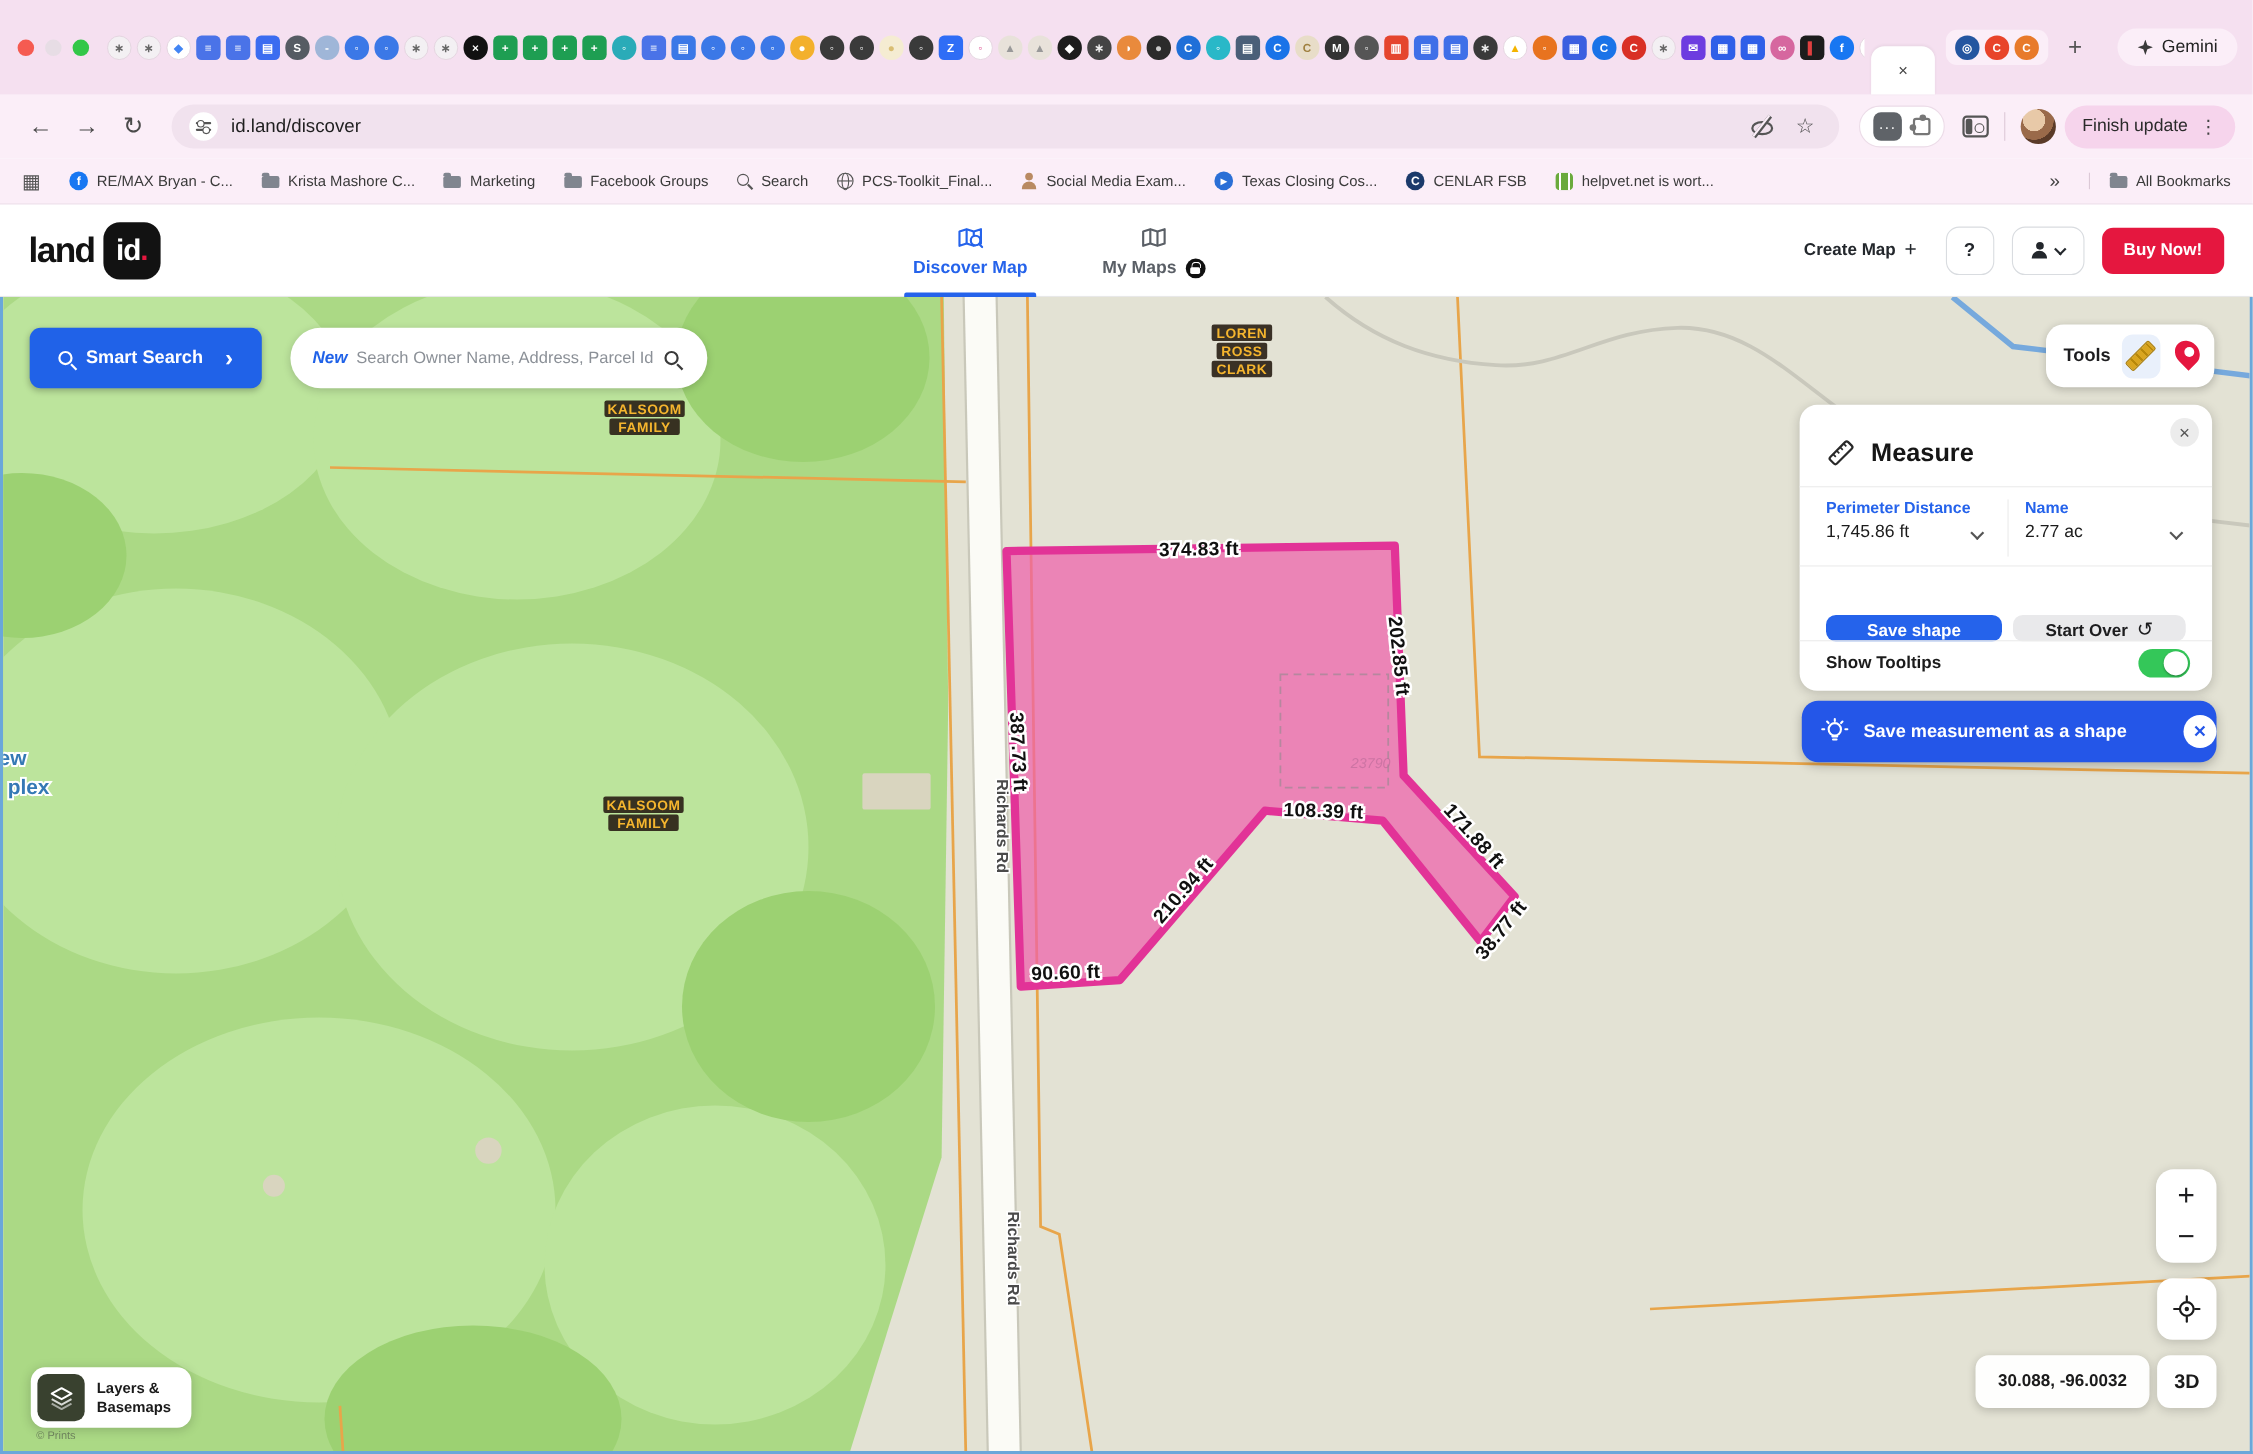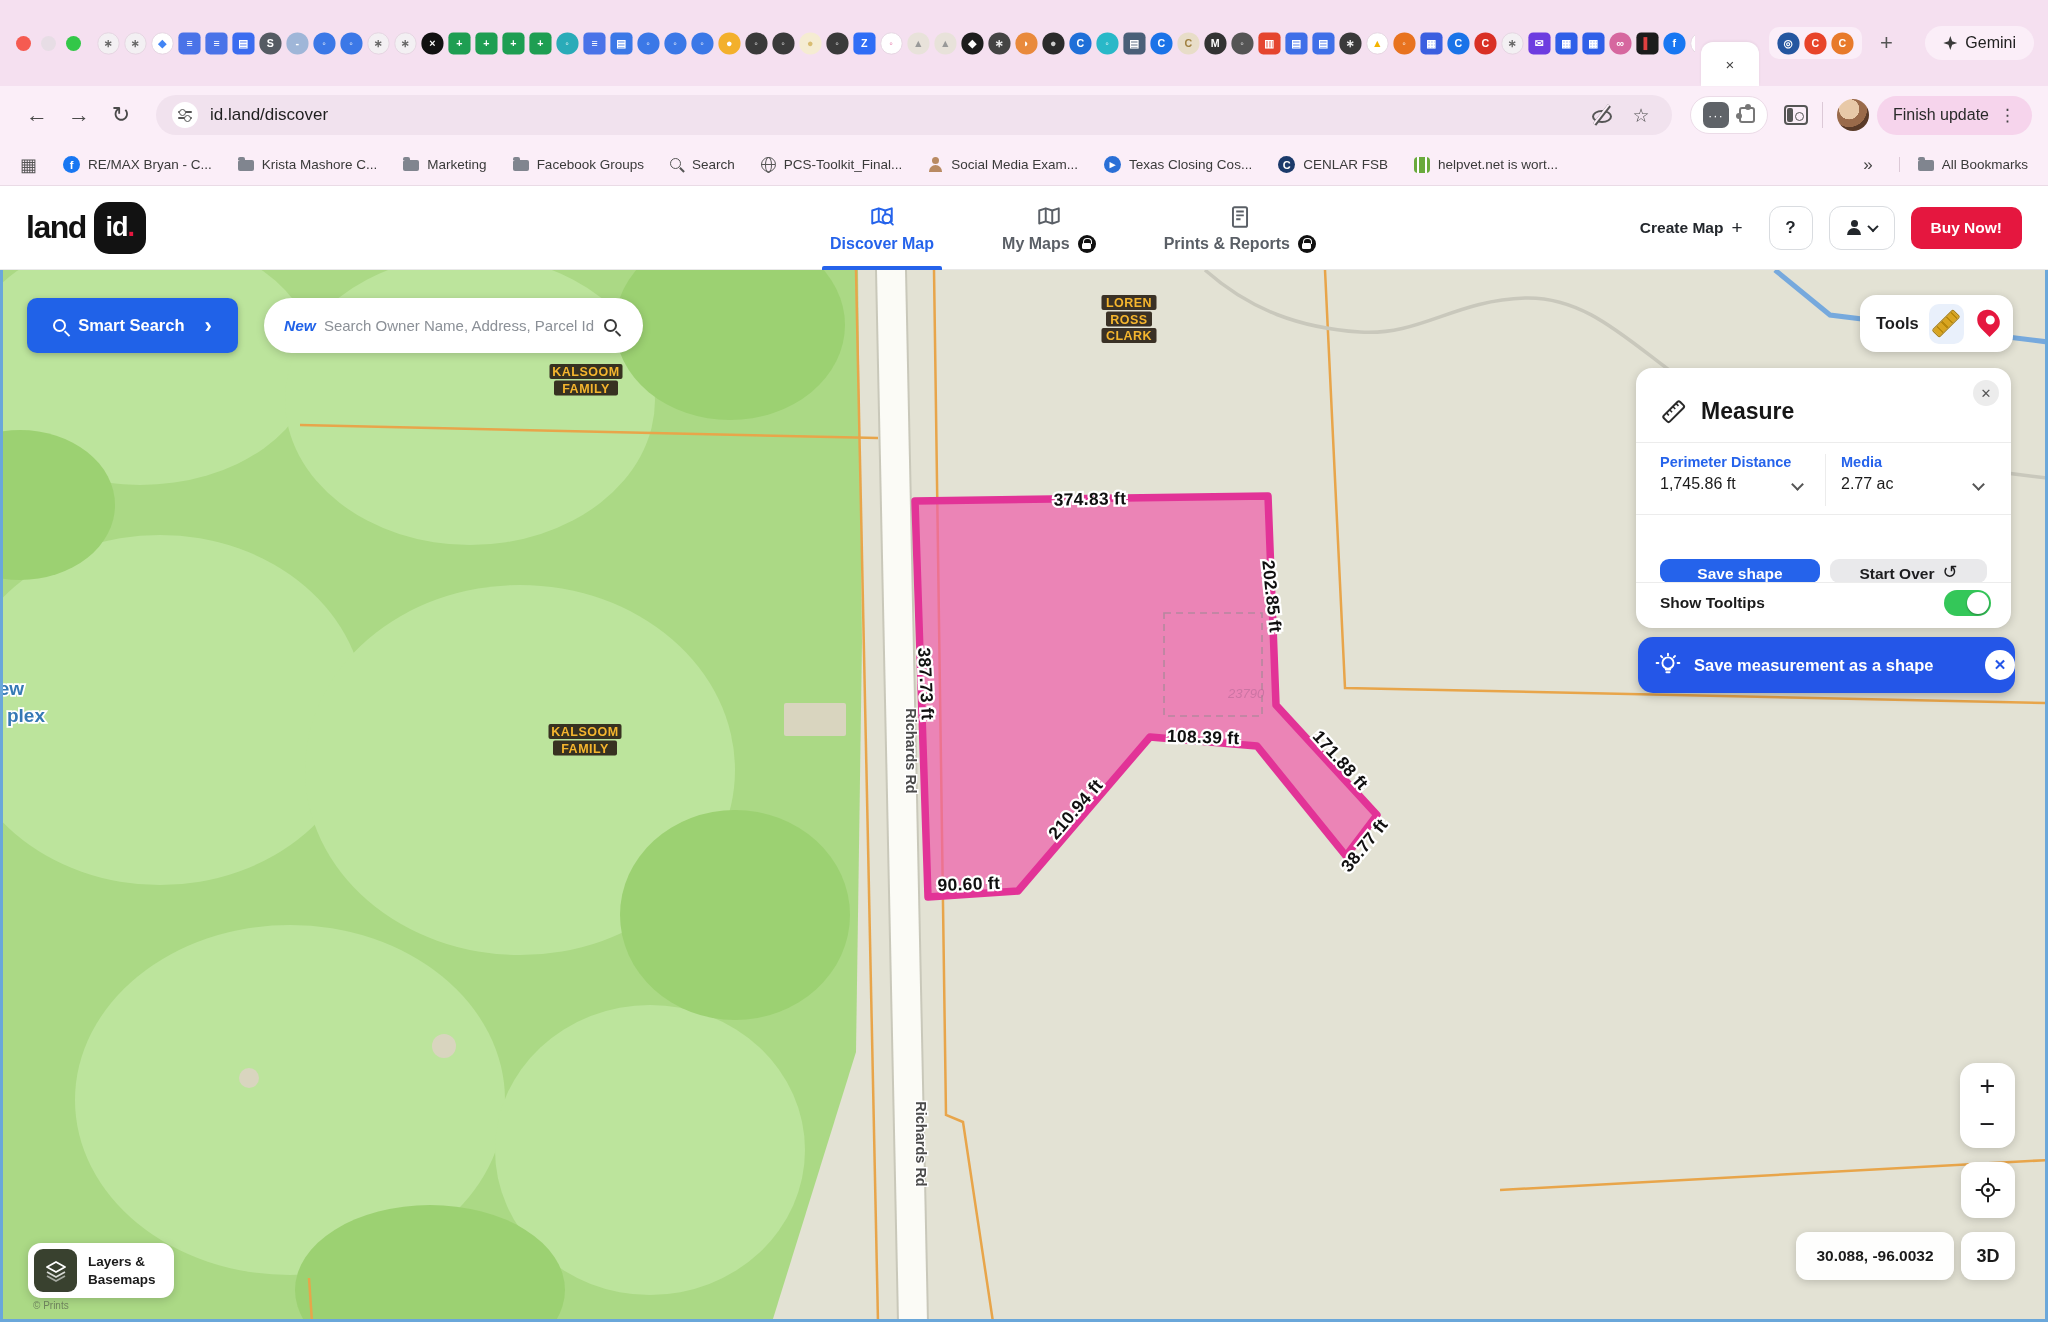--- a/index.html
+++ b/index.html
@@ -335,16 +335,6 @@
           <span class="lockb"></span>
         </span>
     </div>
-    <div class="navitem">
-      <svg width="26" height="26" viewBox="0 0 24 24" fill="none" stroke="#5a5f66" stroke-width="1.8" stroke-linejoin="round">
-          <rect x="5.5" y="3" width="13" height="18" rx="1.5"></rect>
-          <path d="M8.5 7h7M8.5 10.5h7M8.5 14h4"></path>
-        </svg>
-      <span class="lbl">
-          <span>Prints &amp; Reports</span>
-          <span class="lockb"></span>
-        </span>
-    </div>
   </div>
   <div class="hdr-right">
     <div class="createmap">

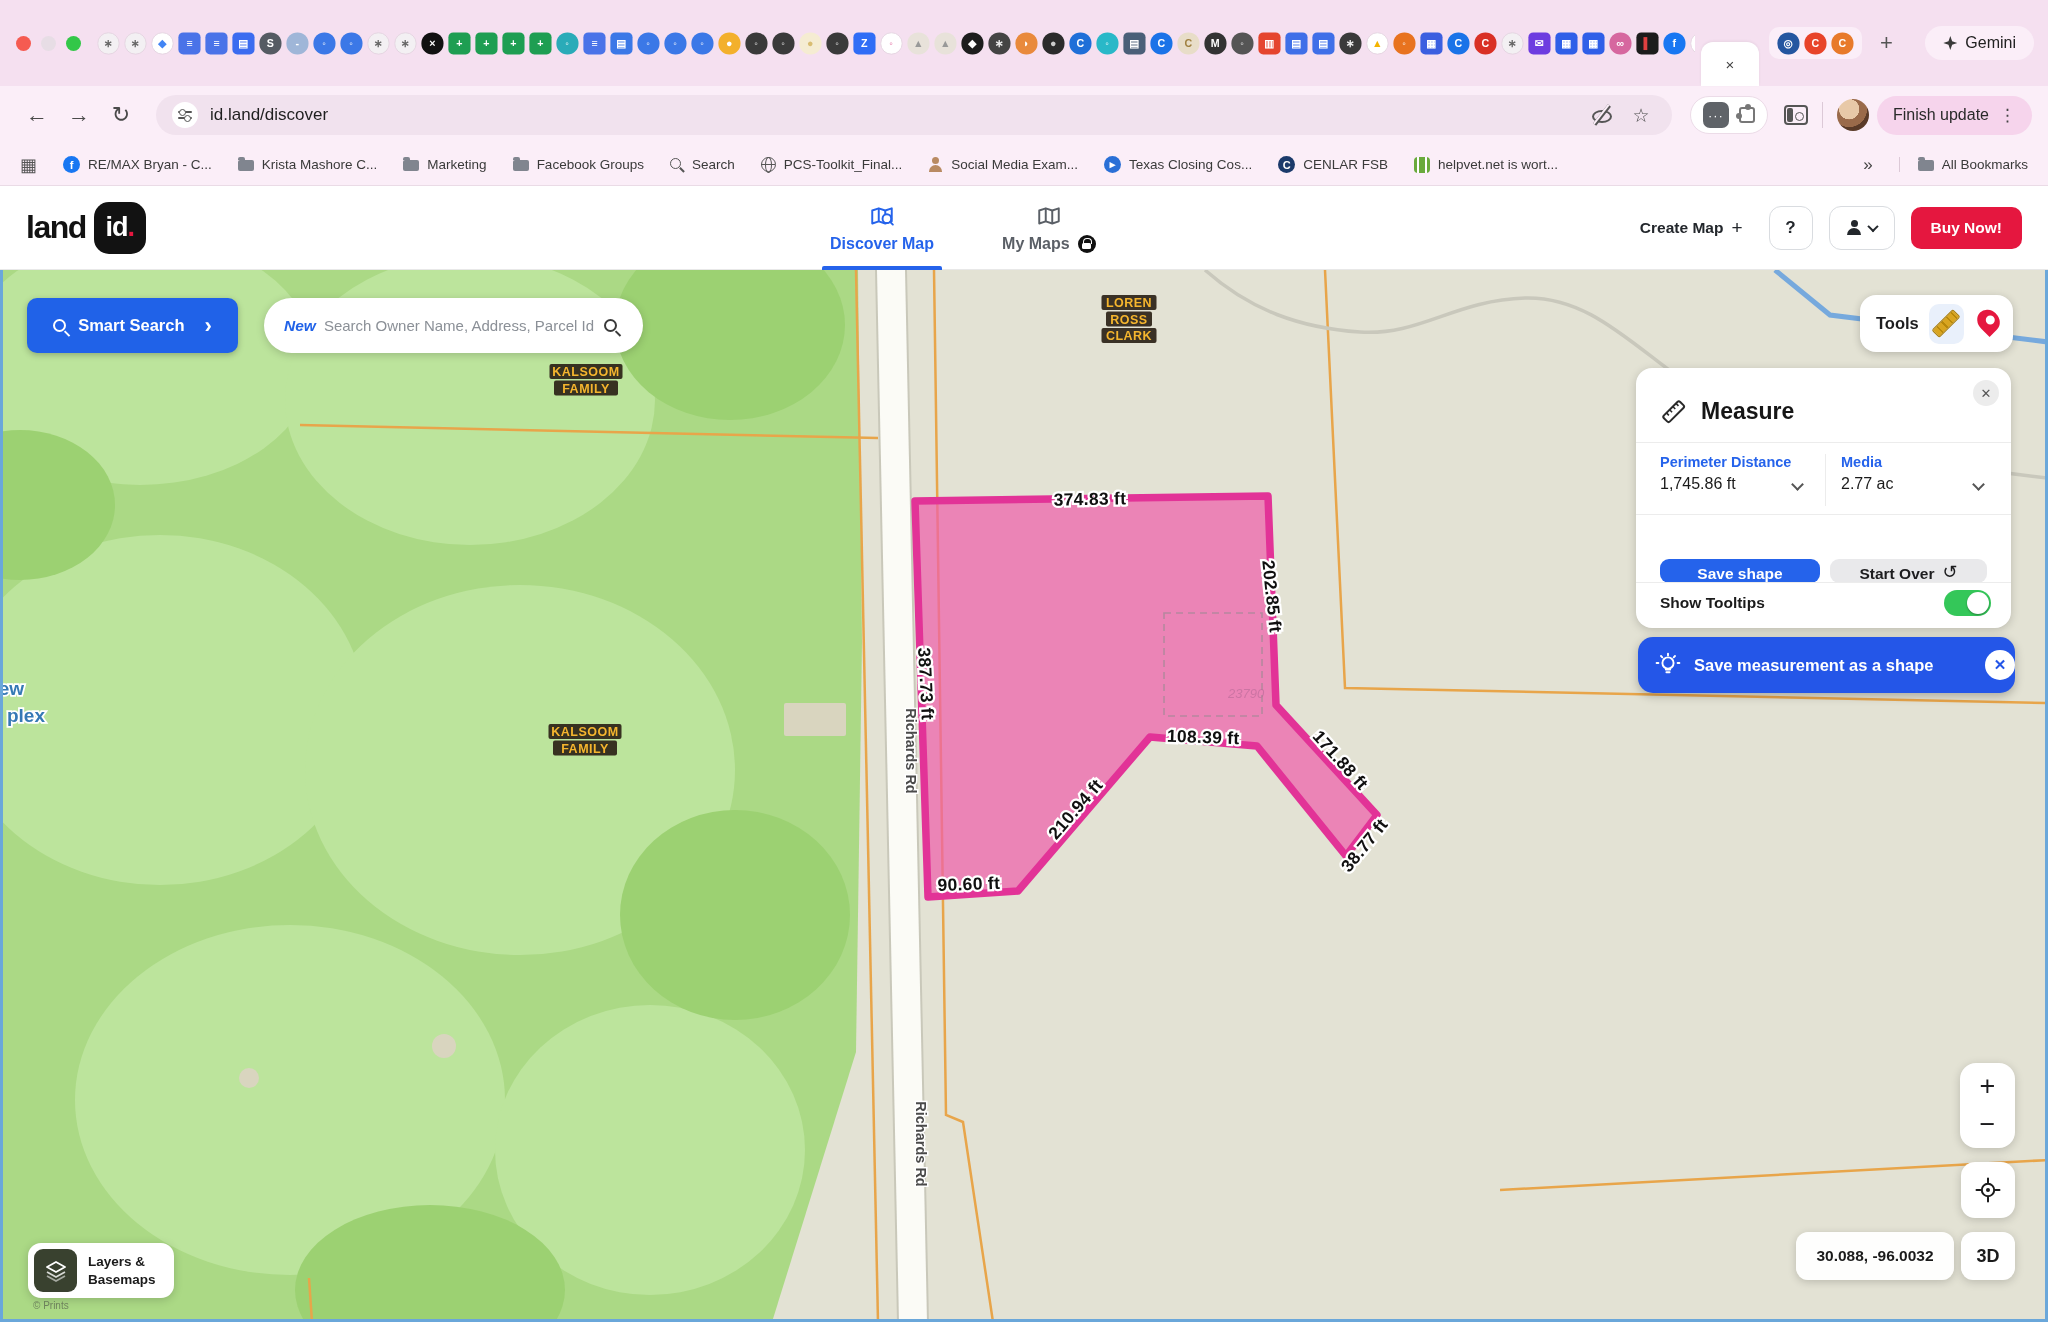--- a/index.html
+++ b/index.html
@@ -477,7 +477,7 @@
     <div style="position:absolute;left:157px;top:112px" class="chev-dn"></div>
     <div style="position:absolute;left:189px;top:86px;width:1px;height:52px;background:#ececec"></div>
     <div style="position:absolute;left:205px;top:86px">
-      <div class="mcol-lbl">Media</div>
+      <div class="mcol-lbl">Name</div>
       <div class="mcol-val">2.77 ac</div>
     </div>
     <div style="position:absolute;left:338px;top:112px" class="chev-dn"></div>

